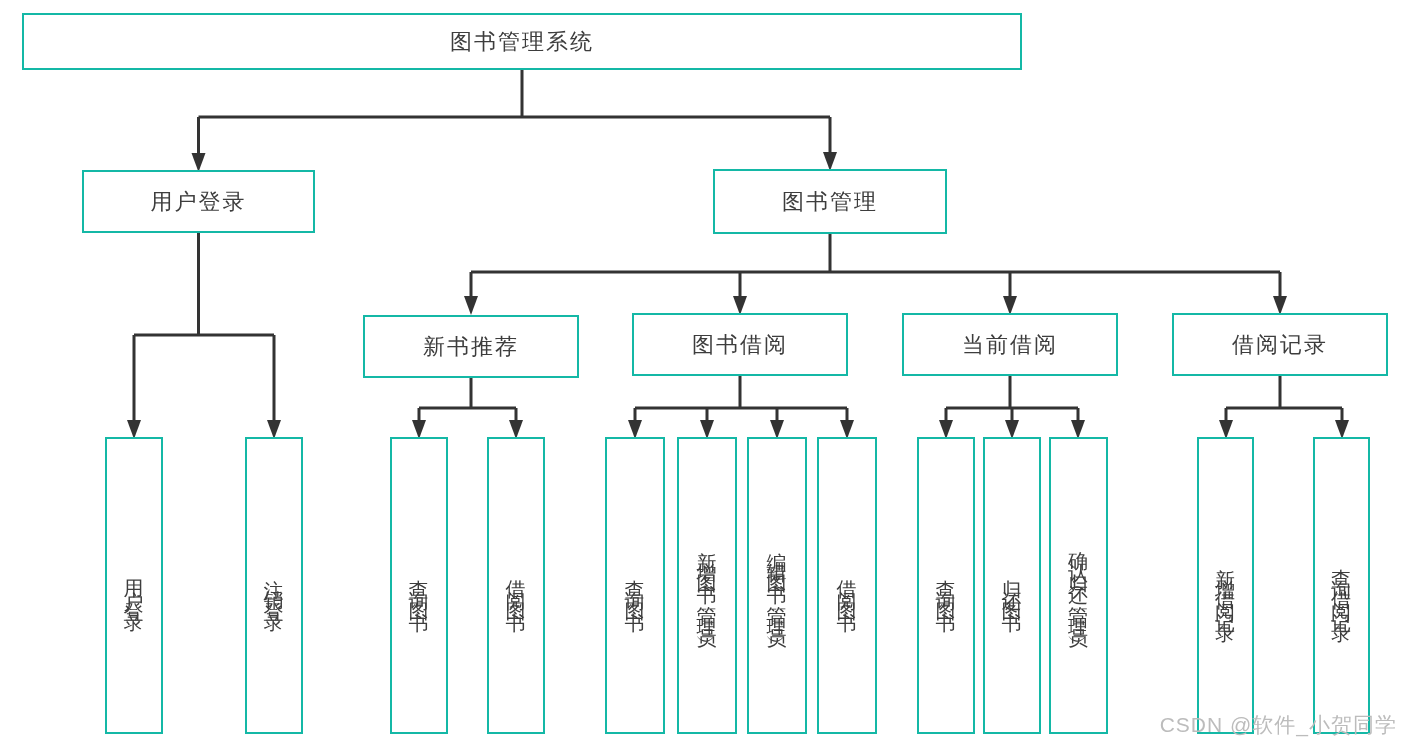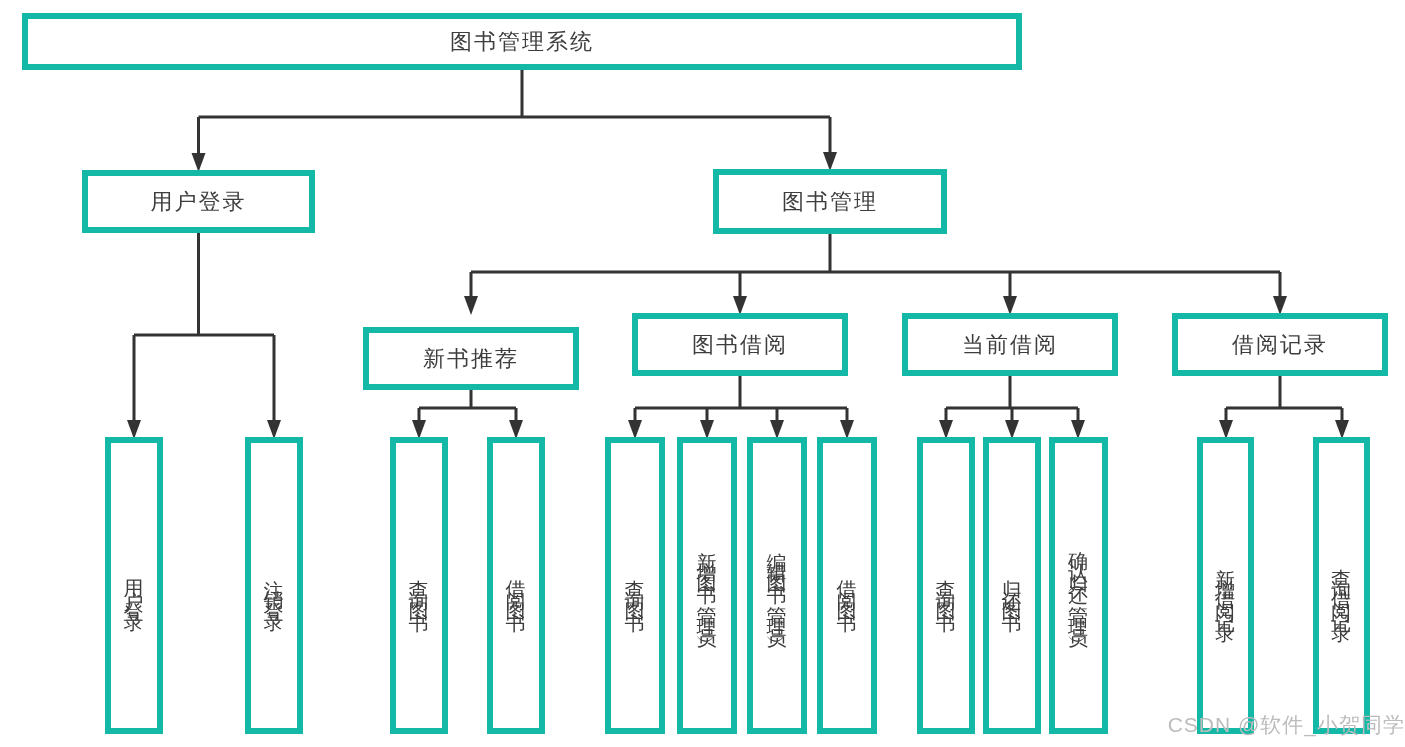--- a/index.html
+++ b/index.html
@@ -19,7 +19,7 @@
   .node {
     position: absolute;
     box-sizing: border-box;
-    border: 6px solid #14b8a6;
+    border: 2px solid #14b8a6;
     background: #ffffff;
     display: flex;
     align-items: center;

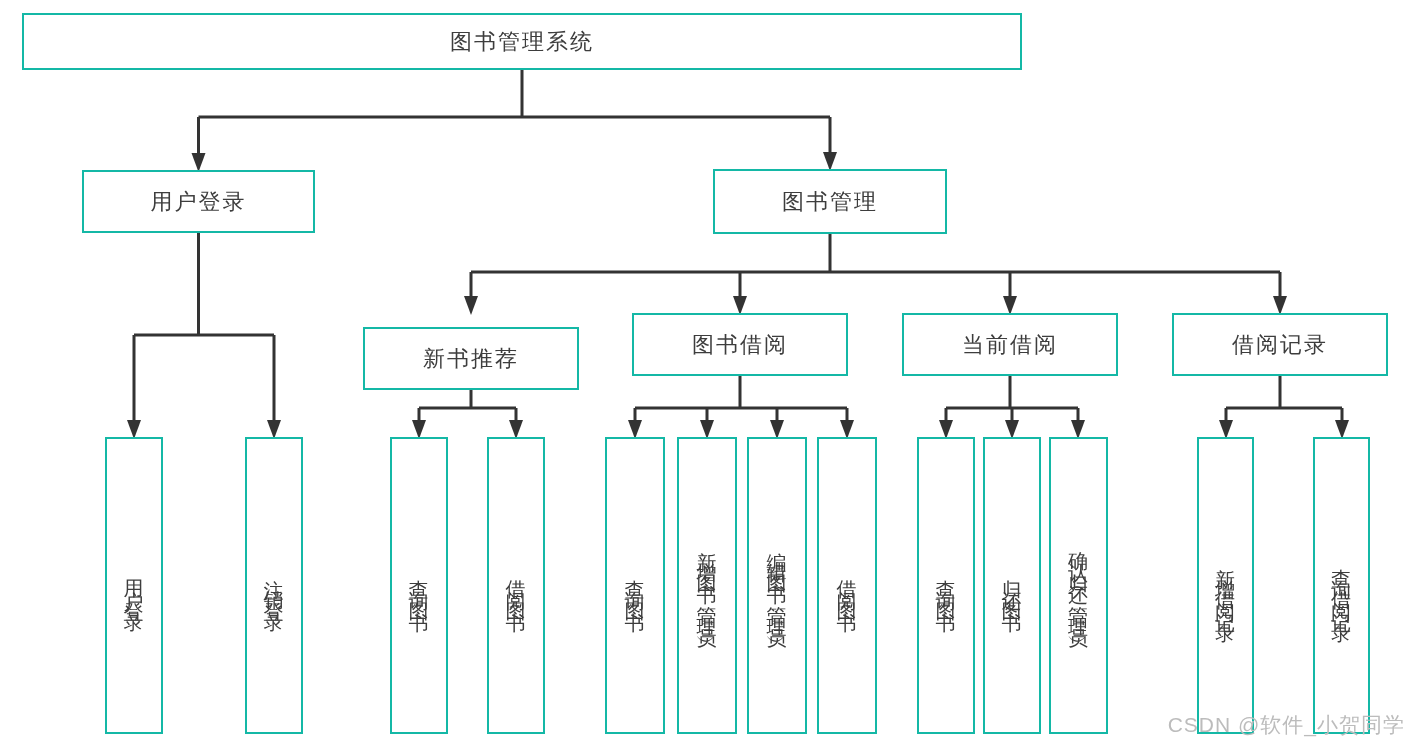--- a/index.html
+++ b/index.html
@@ -96,7 +96,7 @@
     <span class="h-label">图书管理</span>
   </div>
 
-  <div class="node" style="left:363px; top:327px; width:216px; height:63px;align-items:center;">
+  <div class="node" style="left:363px; top:315px; width:216px; height:63px;align-items:center;">
     <span class="h-label">新书推荐</span>
   </div>
   <div class="node" style="left:632px; top:313px; width:216px; height:63px;justify-content:center;">

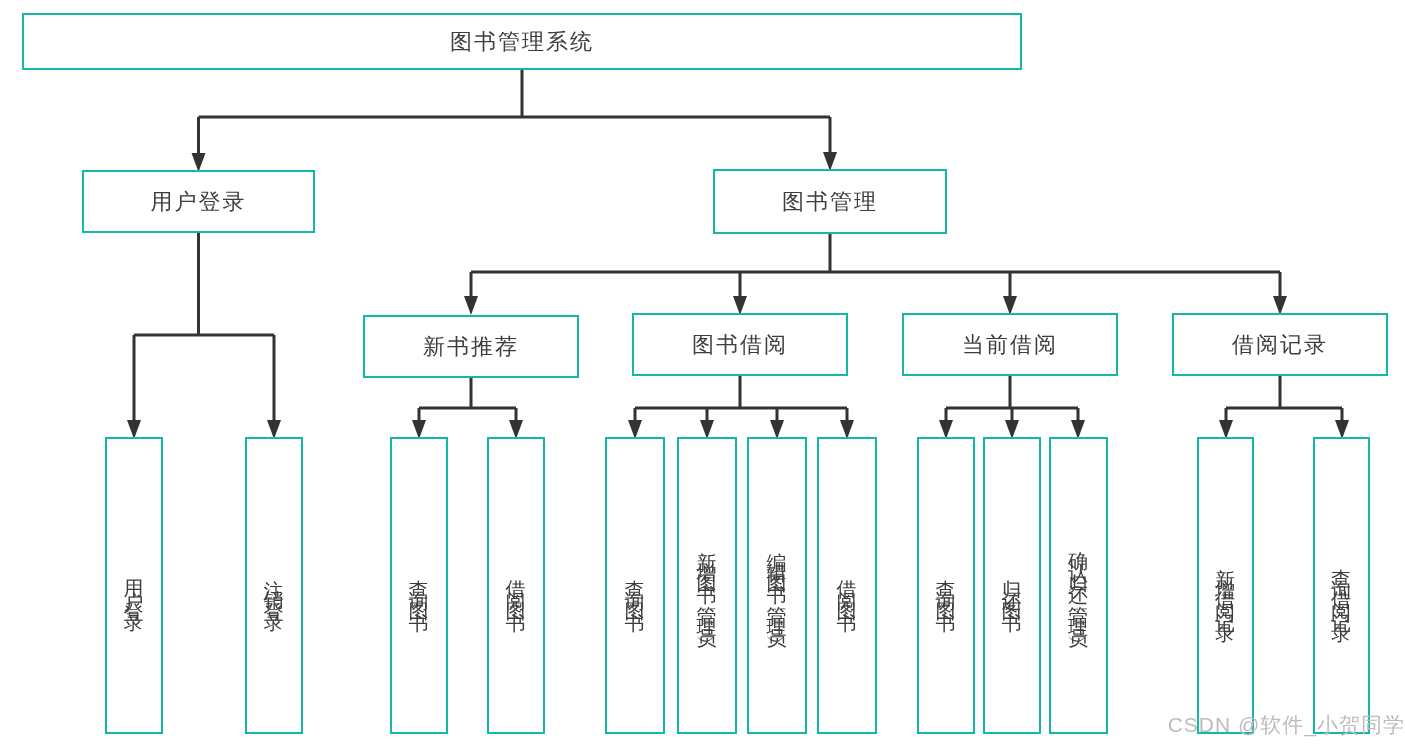--- a/index.html
+++ b/index.html
@@ -41,7 +41,7 @@
   }
   .watermark {
     position: absolute;
-    right: 0;
+    right: 8px;
     top: 711px;
     font-size: 21px;
     letter-spacing: 1px;

